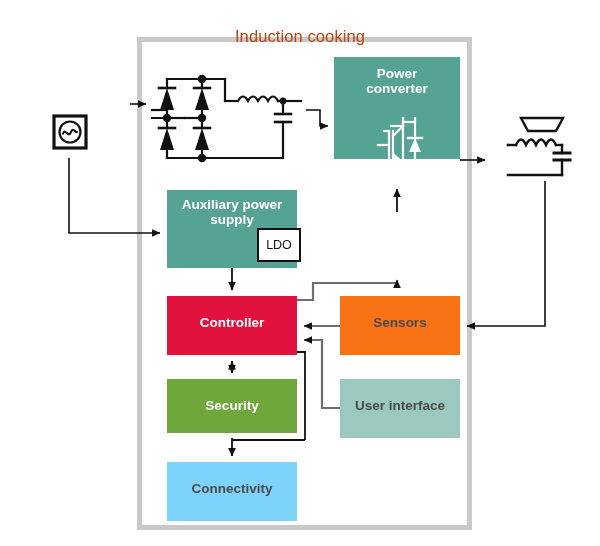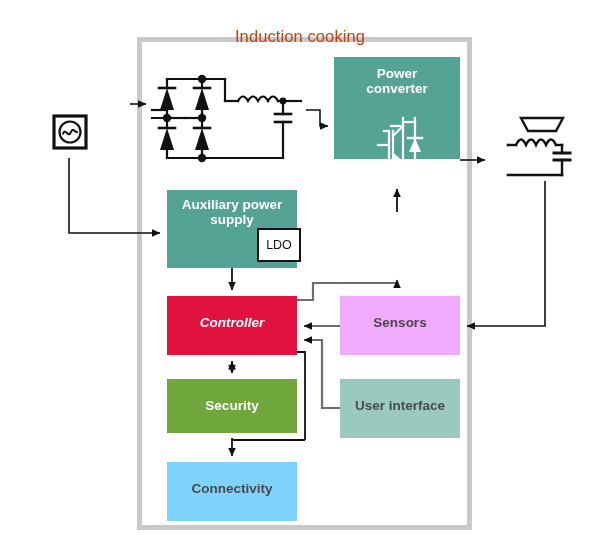--- a/index.html
+++ b/index.html
@@ -54,7 +54,7 @@
            display:flex;align-items:center;justify-content:center;
            font-size:12.5px;font-weight:normal;z-index:14;margin-left:11px;}
   #blk-driver{left:334px;top:212px;width:126px;height:62px;padding-top:6px;}
-  #blk-ctrl{left:167px;top:296px;width:130px;height:59px;padding-top:19px;font-style:italic;}
+  #blk-ctrl{left:167px;top:296px;width:130px;height:59px;padding-top:19px;}
   #blk-sensors{left:340px;top:296px;width:120px;height:59px;padding-top:19px;}
   #blk-security{left:167px;top:379px;width:130px;height:54px;padding-top:19px;}
   #blk-ui{left:340px;top:379px;width:120px;height:59px;padding-top:19px;}

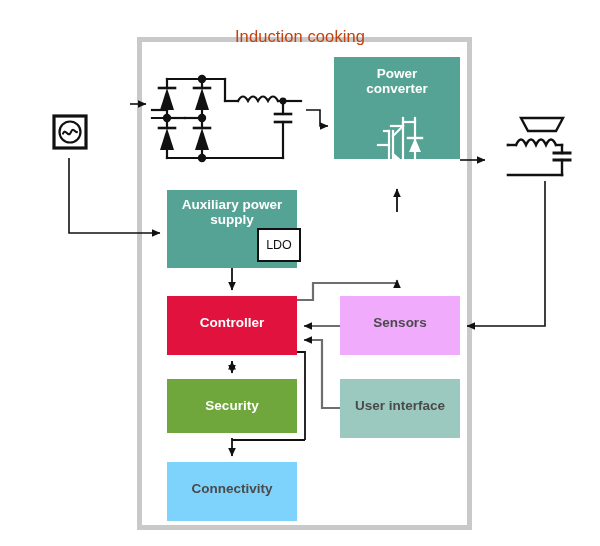--- a/index.html
+++ b/index.html
@@ -35,7 +35,7 @@
 
   .teal{background:#55a394;color:#ffffff;font-size:13.5px;}
   .red{background:#e1123e;color:#ffffff;font-size:13.5px;}
-  .olive{background:#f0abfc;color:#4a4a4a;font-size:13.5px;}
+  .olive{background:#f97316;color:#4a4a4a;font-size:13.5px;}
   .grn{background:#6fa73c;color:#ffffff;font-size:13.5px;}
   .mint{background:#9bc9bf;color:#4a4a4a;font-size:13.5px;}
   .yellow{background:#7dd3fc;color:#4a4a4a;font-size:13.5px;}

